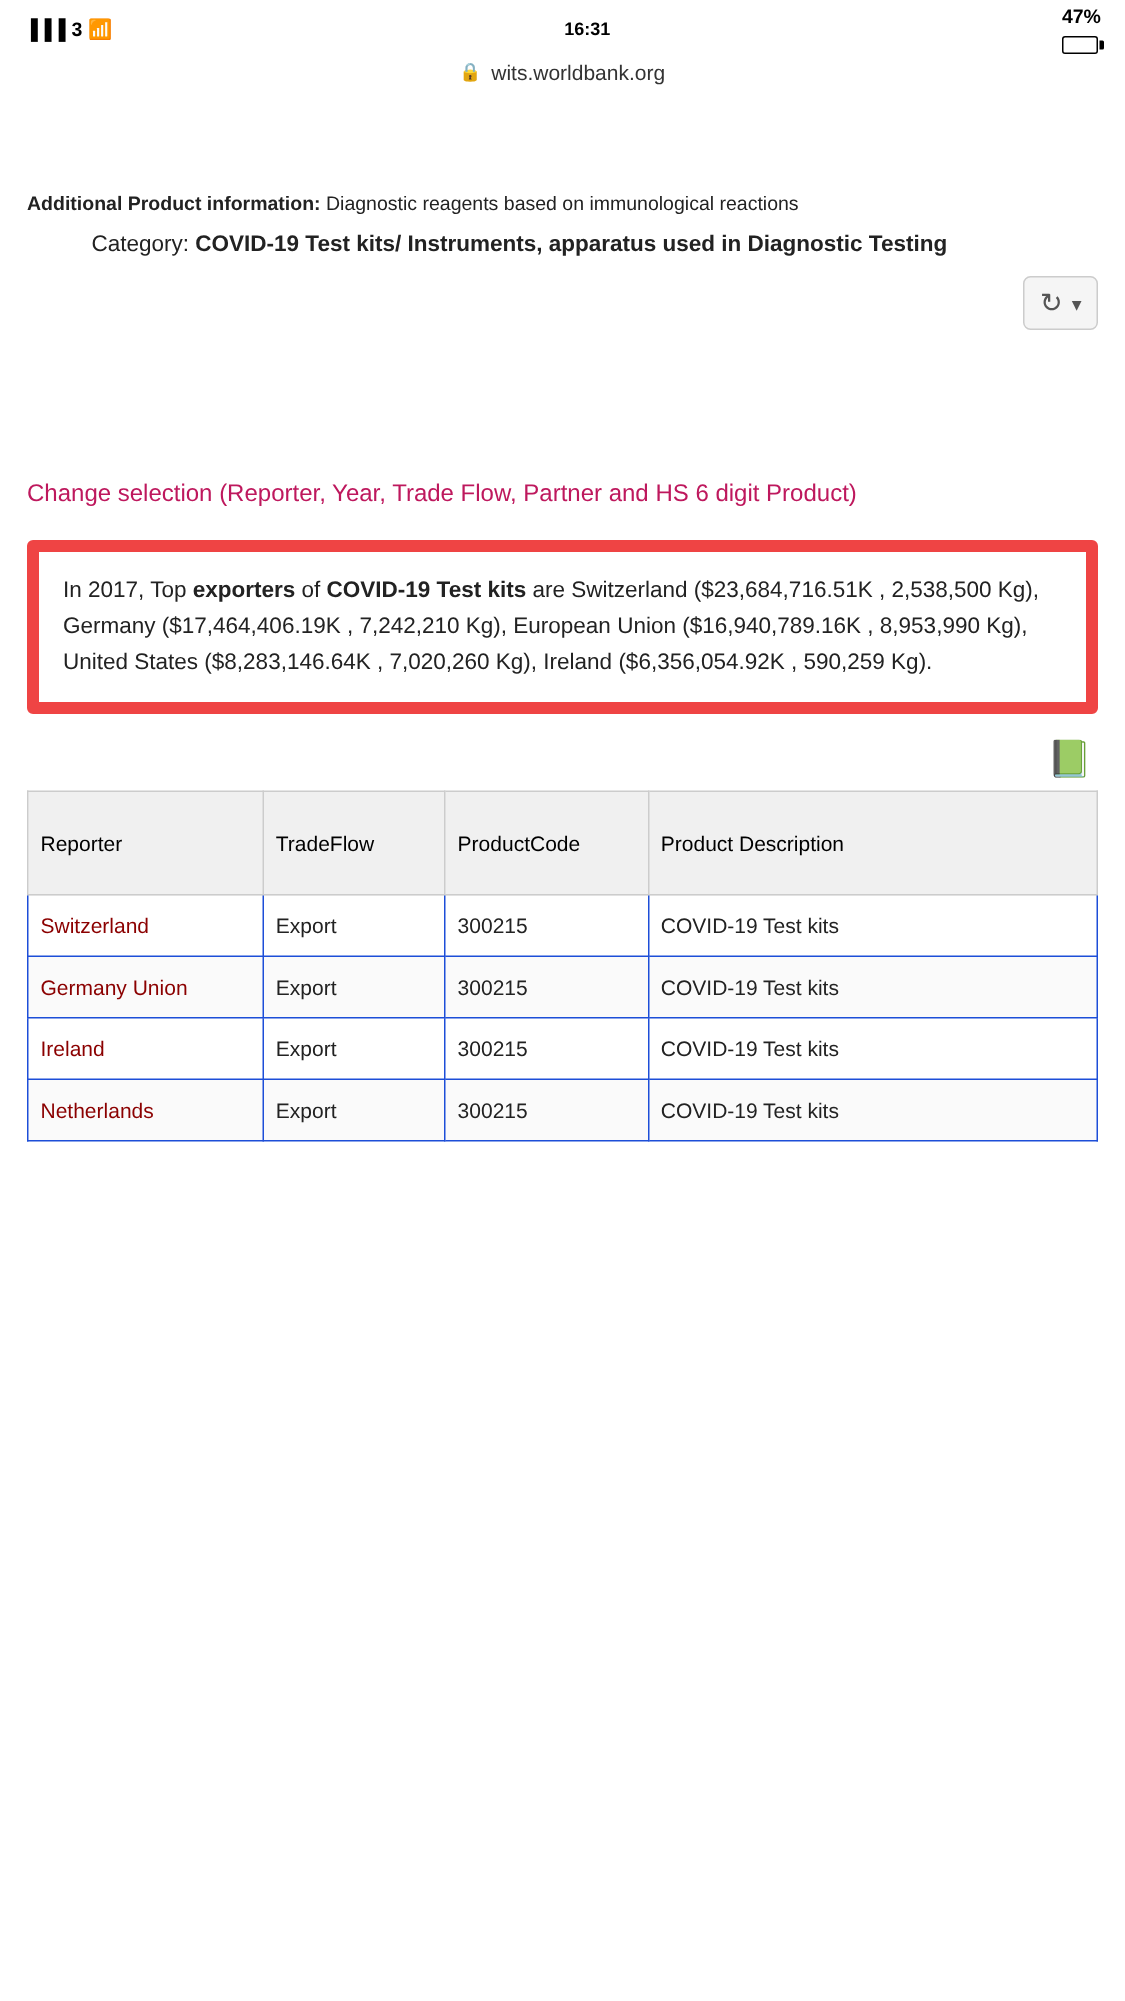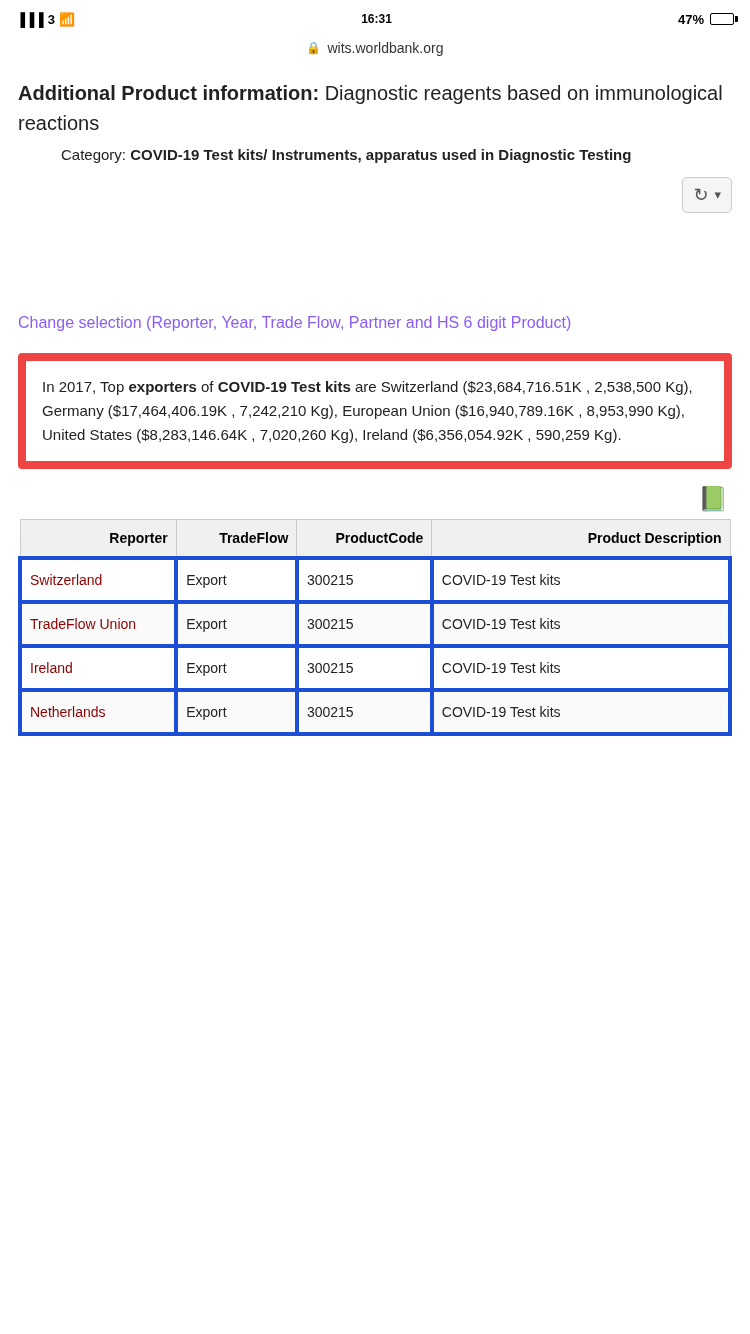--- a/index.html
+++ b/index.html
@@ -35,10 +35,11 @@
     }
     .status-right {
       display: flex;
-      align-items: center;
+      align-items: flex-start;
       gap: 6px;
       font-size: 13px;
       font-weight: 600;
+      flex-direction: column;
     }
     .battery-icon {
       display: inline-block;

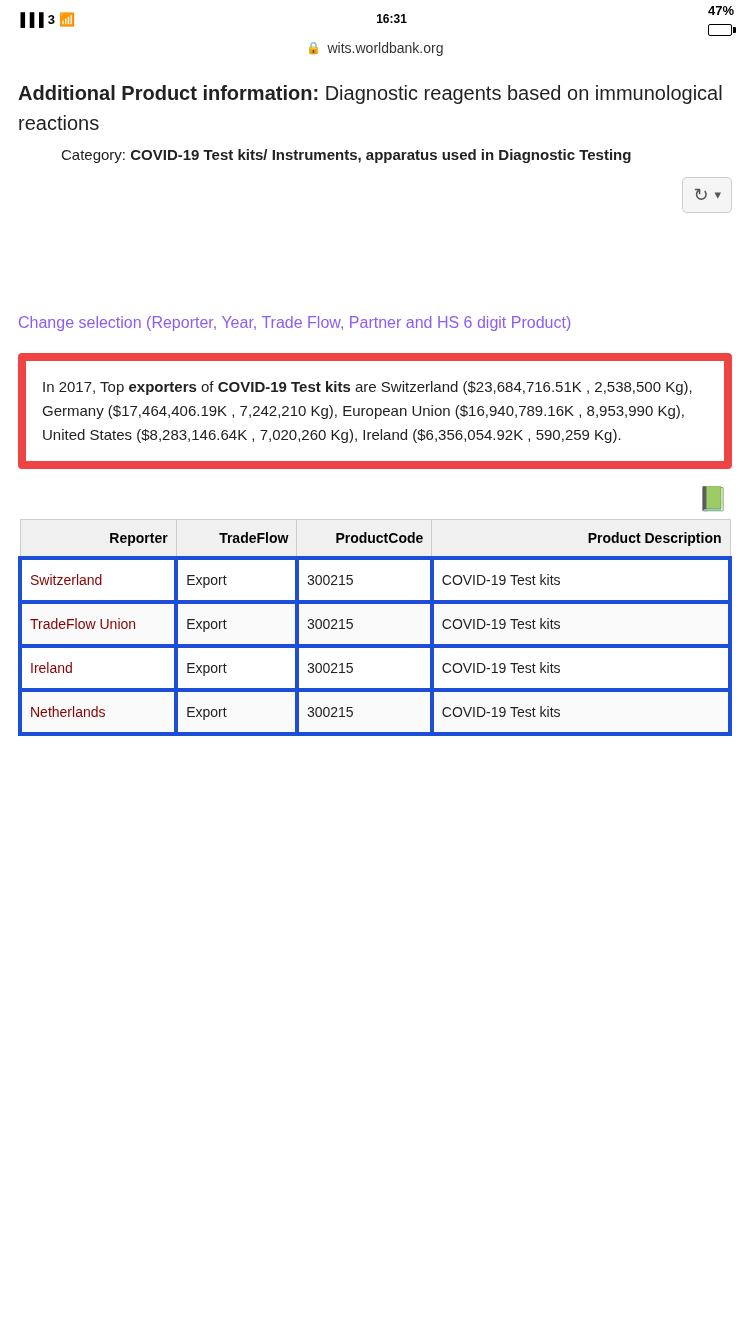--- a/index.html
+++ b/index.html
@@ -99,10 +99,11 @@
     }
 
     .product-info {
-      font-size: 20px;
+      font-size: 13px;
       color: #222;
       margin-bottom: 6px;
       line-height: 1.5;
+      margin-top: 48px;
     }
     .product-info strong {
       font-weight: 700;

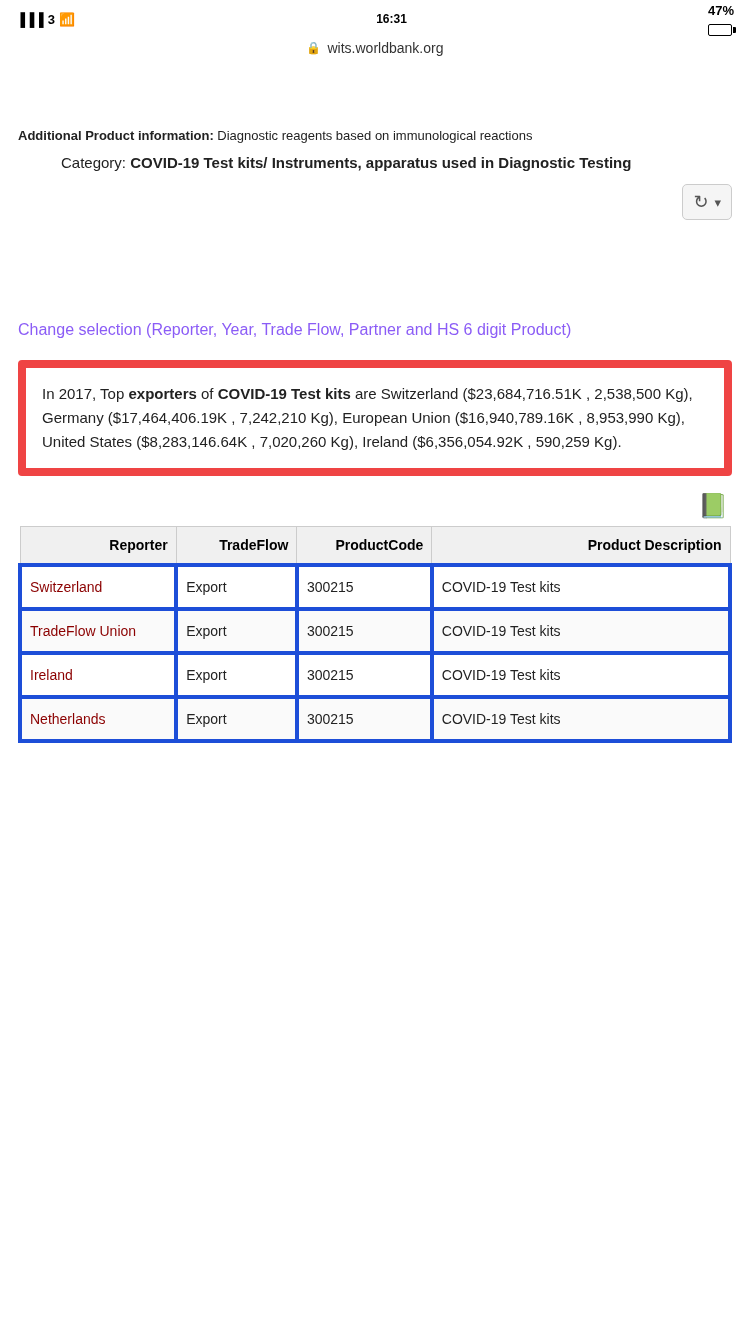--- a/index.html
+++ b/index.html
@@ -152,7 +152,7 @@
 
     
     .change-selection-link {
-      color: #8b5cf6;
+      color: #be185d;
       font-size: 16px;
       line-height: 1.5;
       display: block;

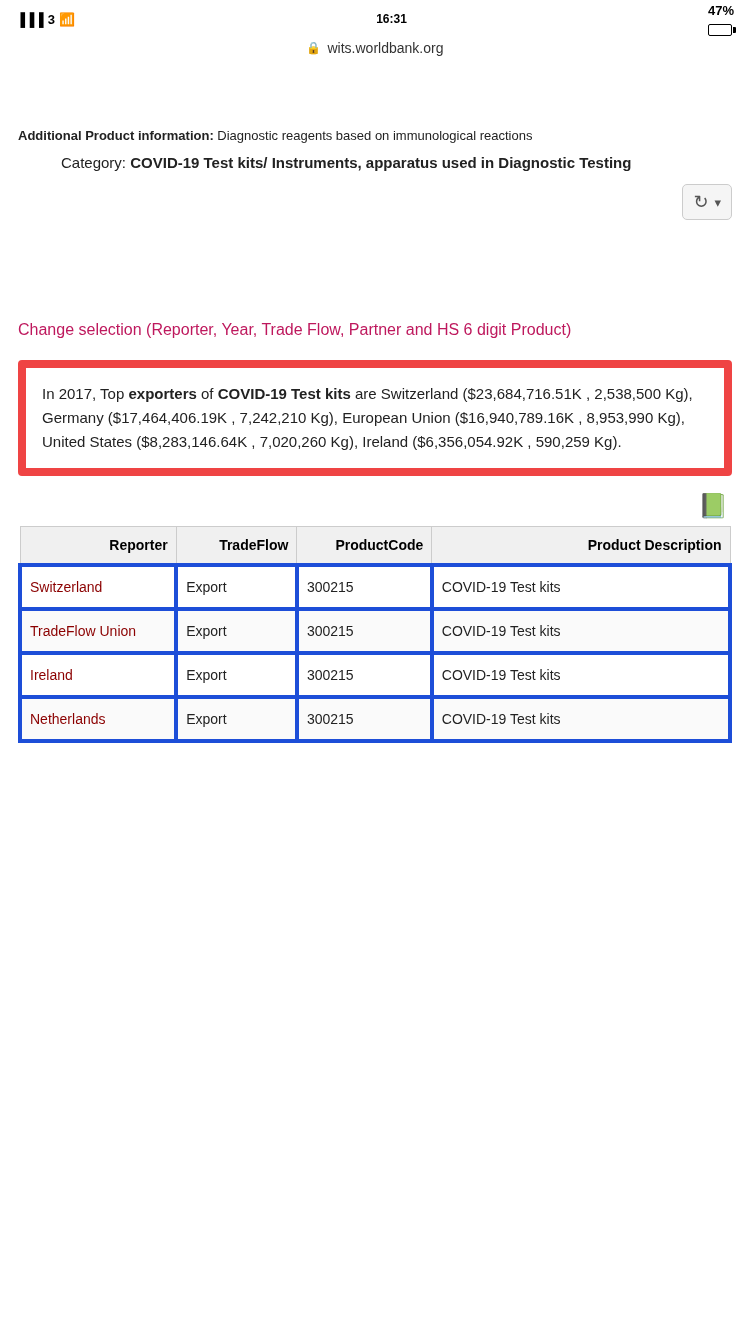--- a/index.html
+++ b/index.html
@@ -195,9 +195,9 @@
     .data-table th {
       background: #f0f0f0;
       border: 1px solid #ccc;
-      padding: 10px 8px;
-      font-weight: 700;
-      text-align: right;
+      padding: 26px 8px;
+      font-weight: 400;
+      text-align: left;
       color: #000;
     }
     .data-table td {

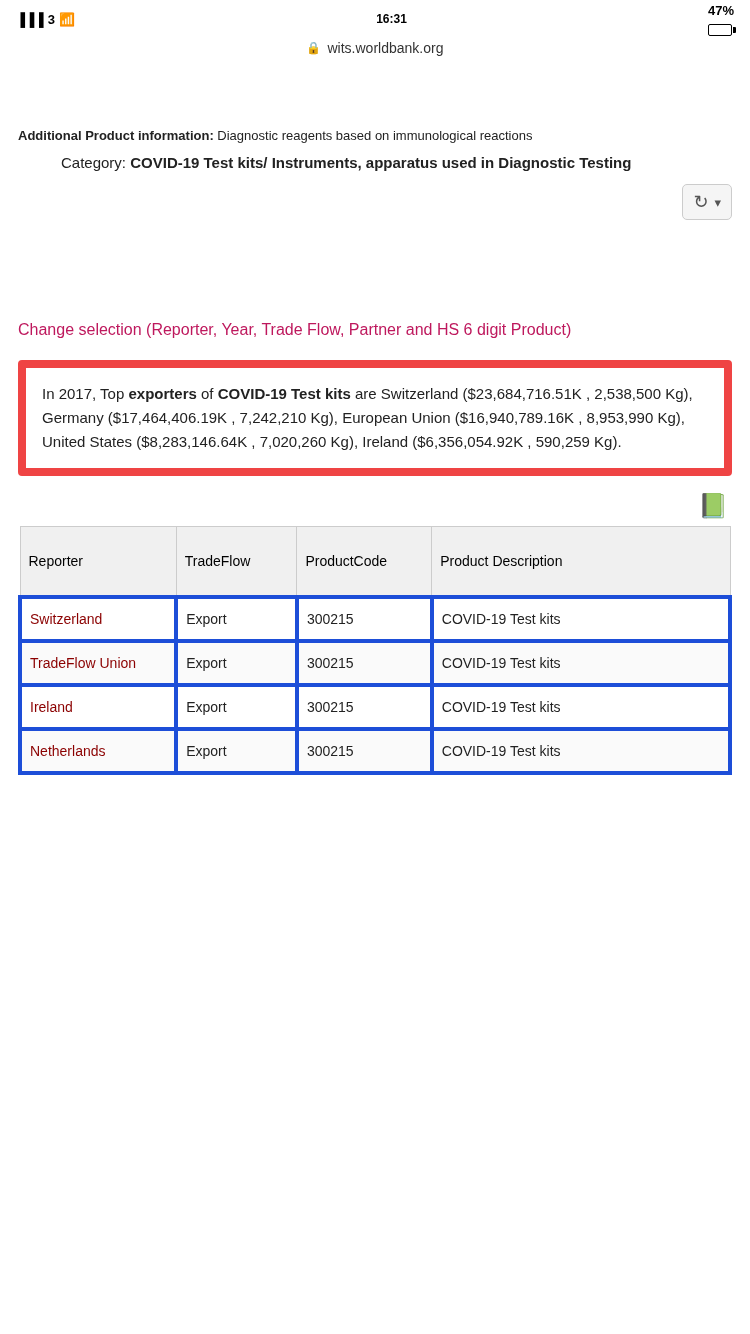--- a/index.html
+++ b/index.html
@@ -201,7 +201,7 @@
       color: #000;
     }
     .data-table td {
-      border: 4px solid #1d4ed8;
+      border: 1px solid #1d4ed8;
       padding: 12px 8px;
       color: #222;
       vertical-align: top;

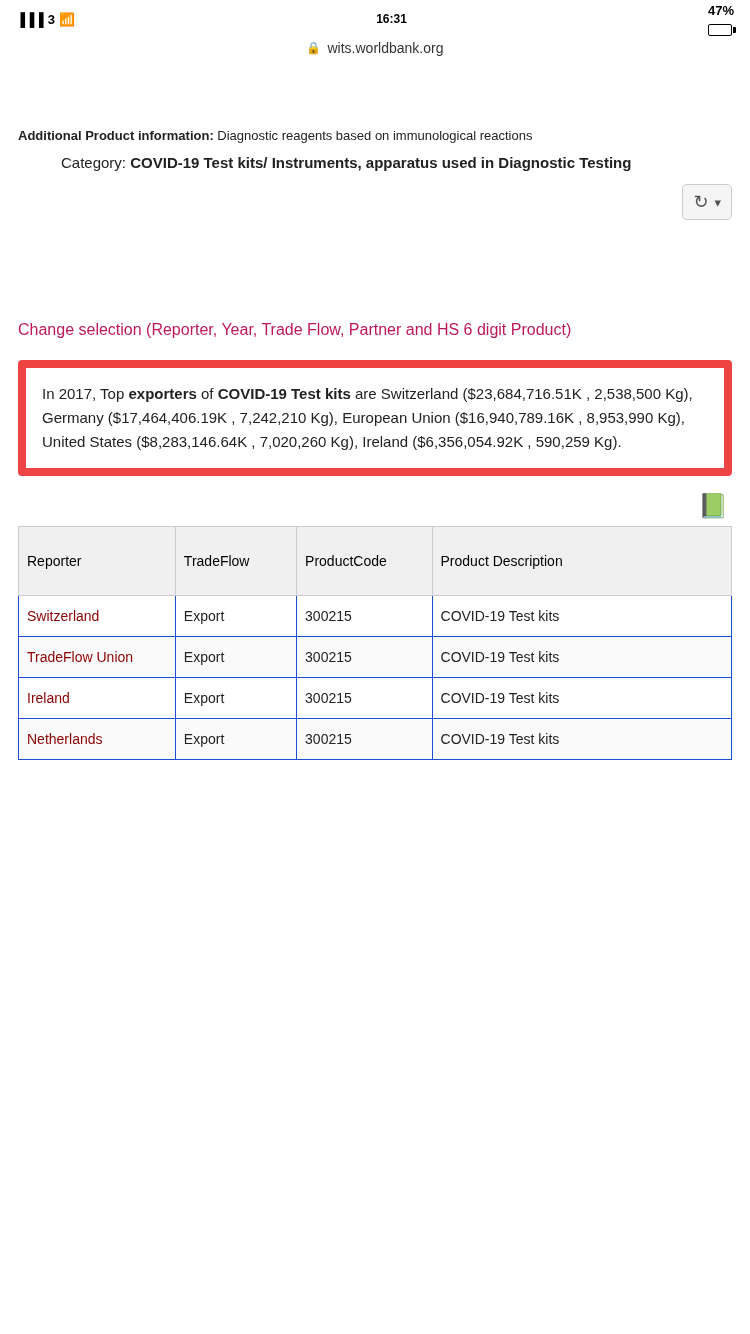--- a/index.html
+++ b/index.html
@@ -290,7 +290,7 @@
           <td>COVID-19 Test kits</td>
         </tr>
         <tr>
-          <td><a class="reporter-link" href="#">TradeFlow Union</a></td>
+          <td><a class="reporter-link" href="#">Germany Union</a></td>
           <td>Export</td>
           <td>300215</td>
           <td>COVID-19 Test kits</td>

